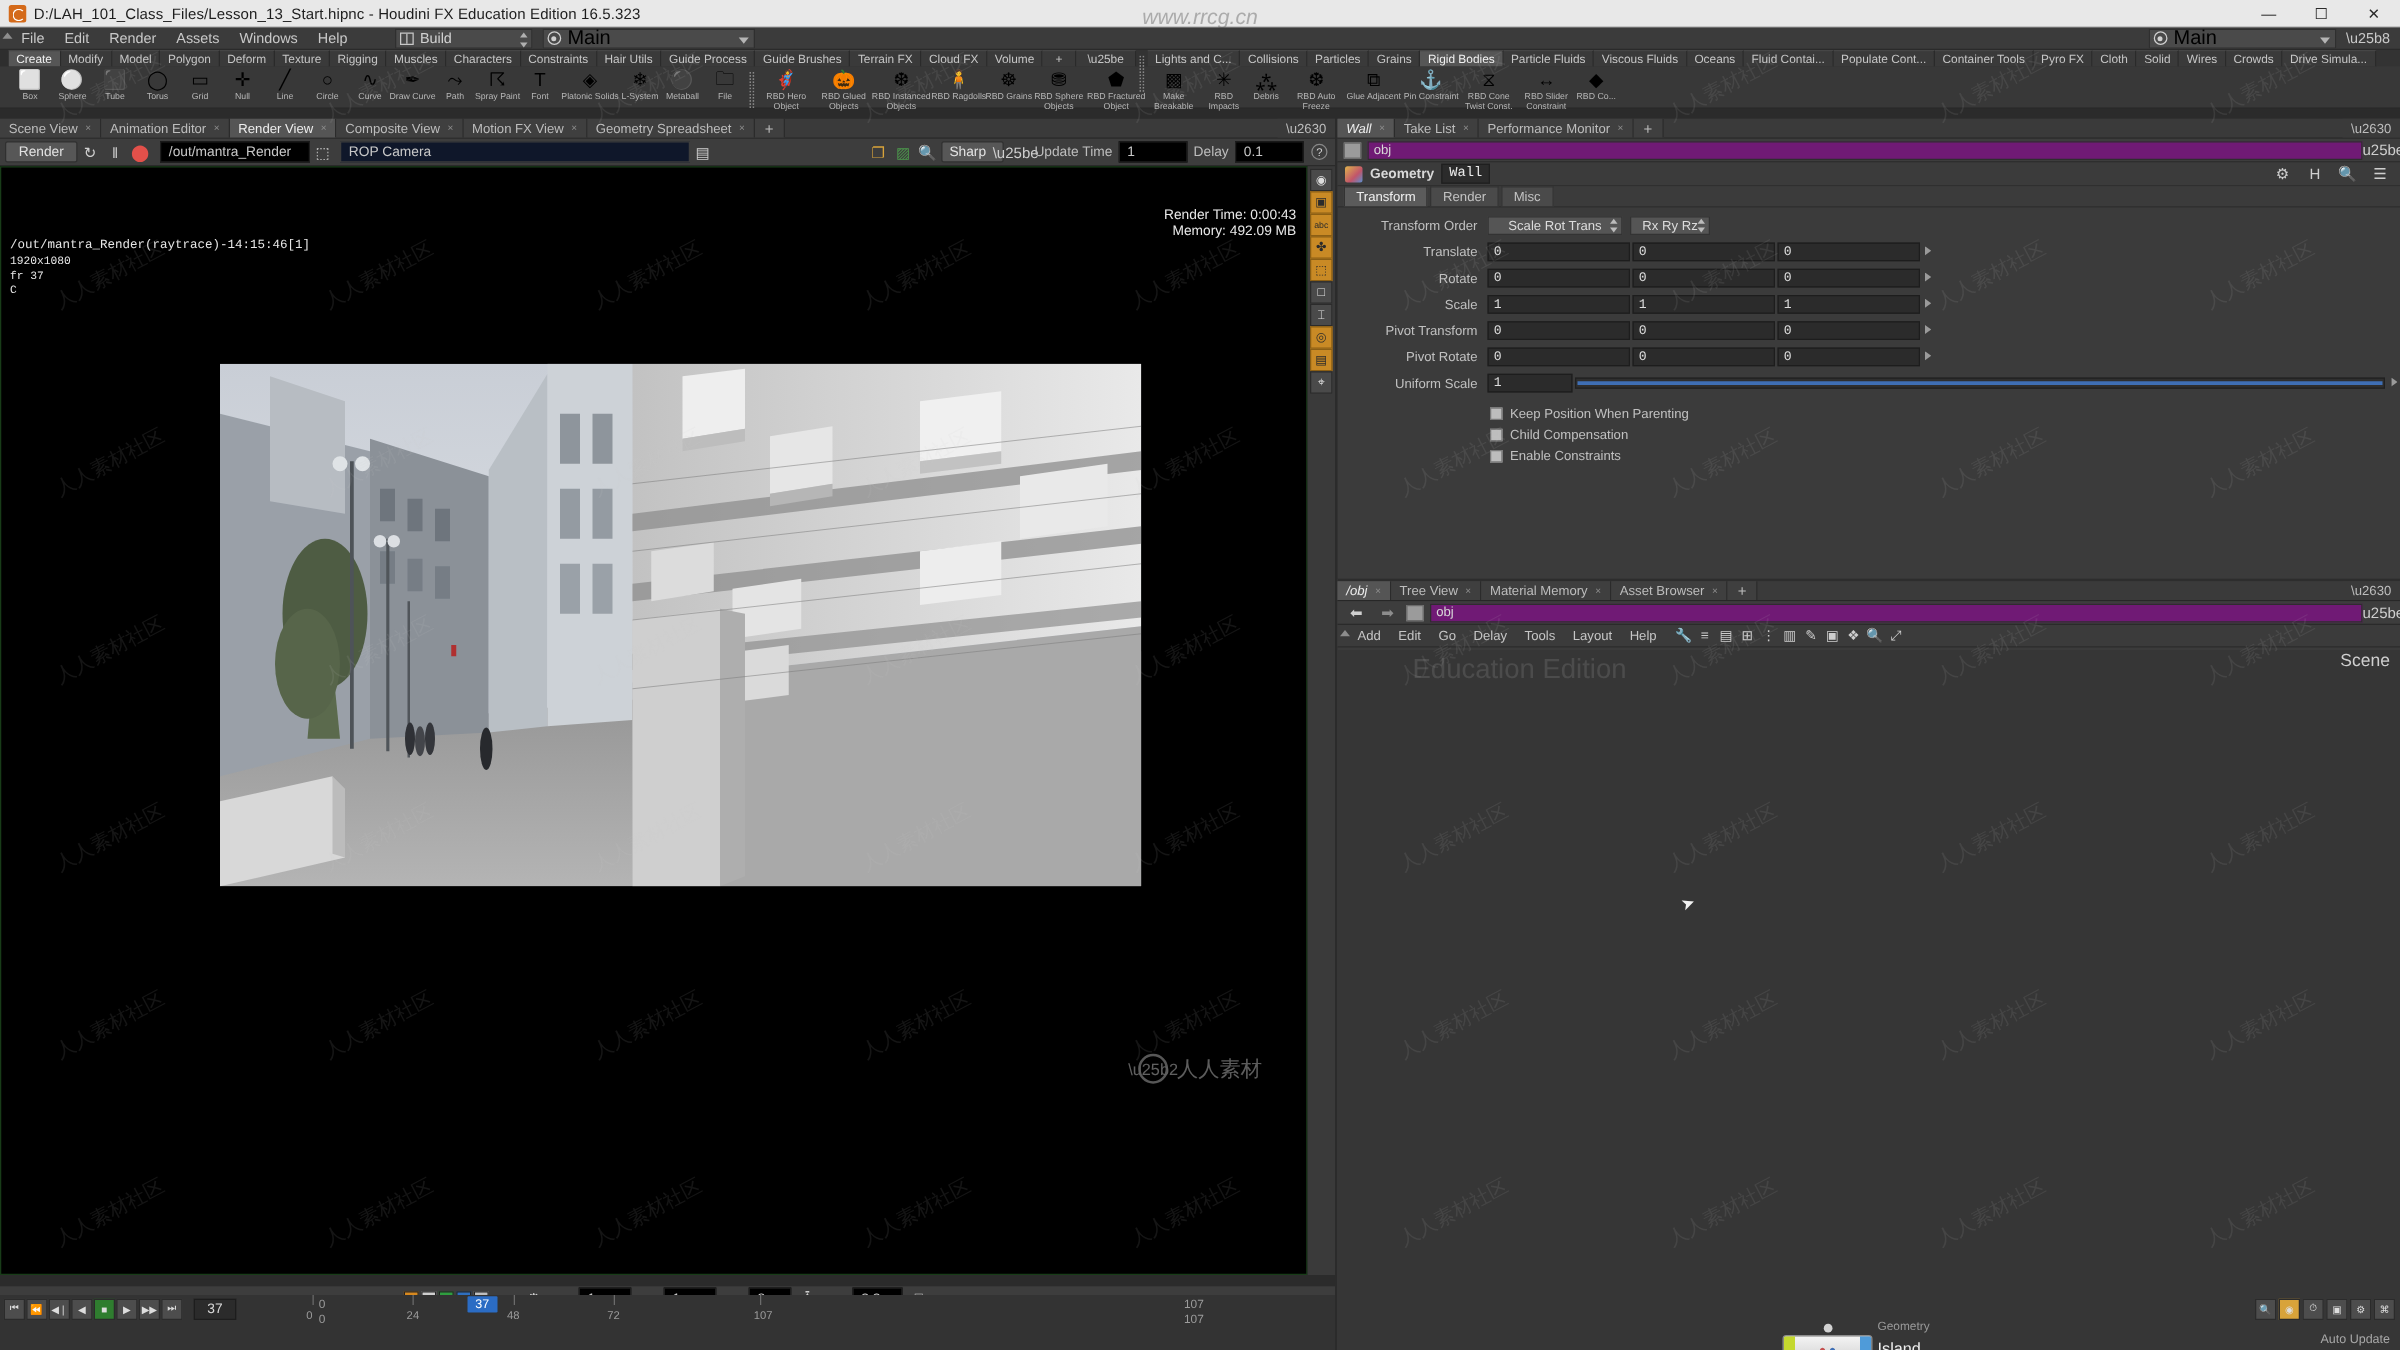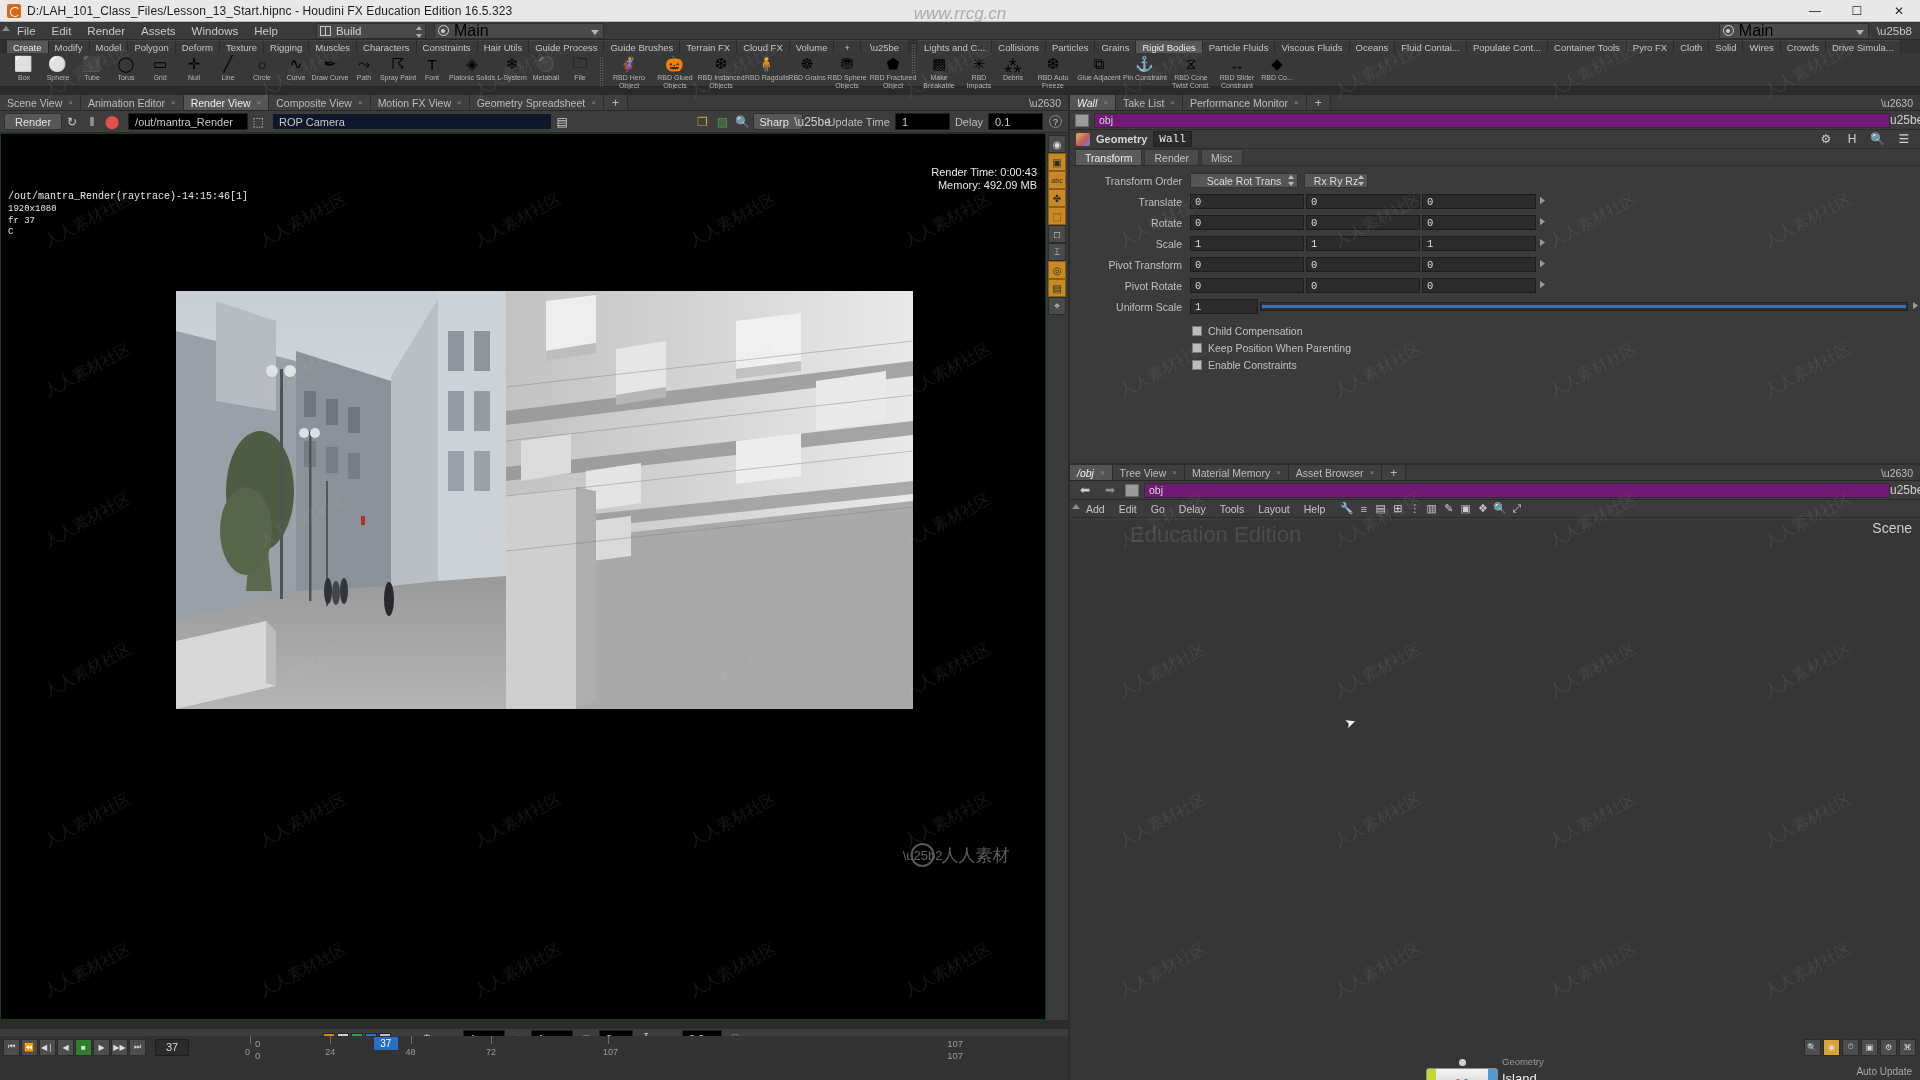--- a/index.html
+++ b/index.html
@@ -749,11 +749,11 @@
     <div id="param-checks" style="padding-top:5px;">
         <div class="cbrow">
           <div class="cb"></div>
-          <div class="cbl">Child Compensation</div>
+          <div class="cbl">Keep Position When Parenting</div>
         </div>
         <div class="cbrow">
           <div class="cb"></div>
-          <div class="cbl">Keep Position When Parenting</div>
+          <div class="cbl">Child Compensation</div>
         </div>
         <div class="cbrow">
           <div class="cb"></div>

